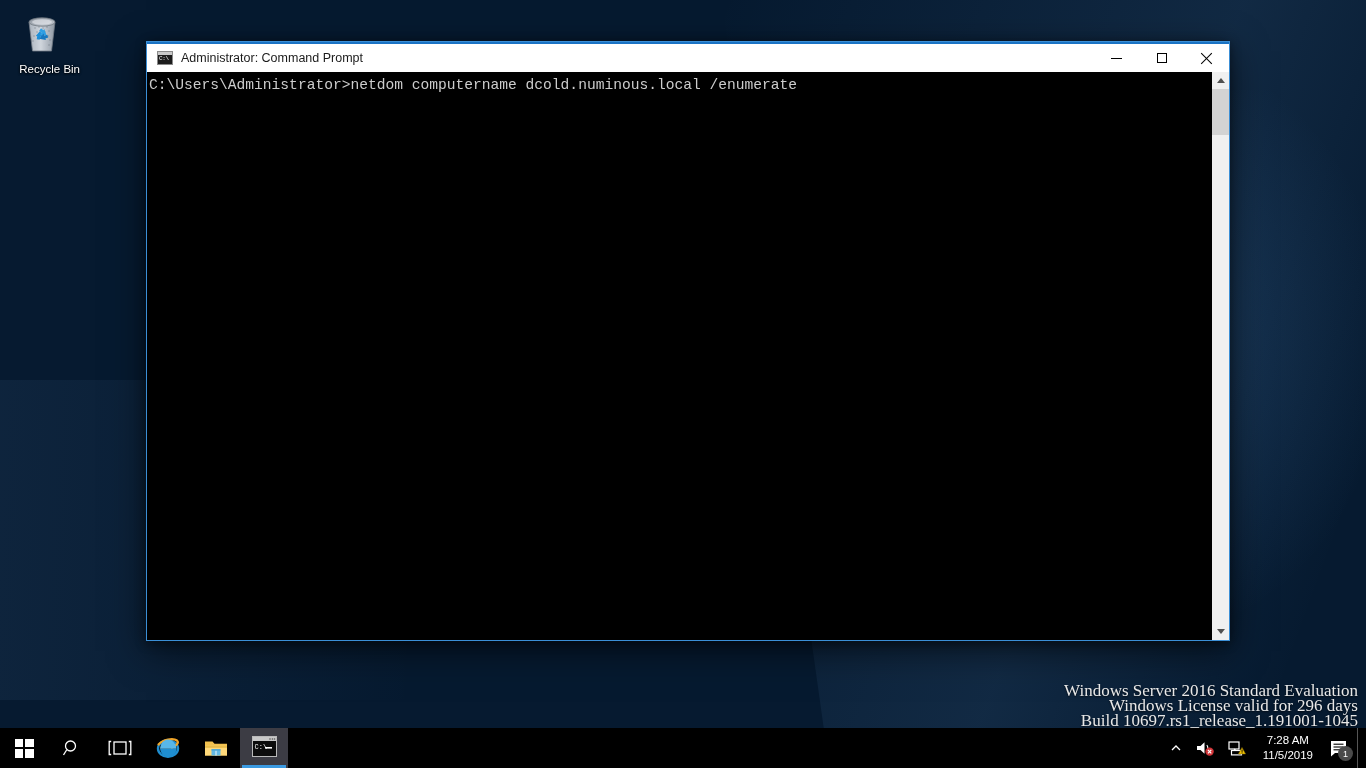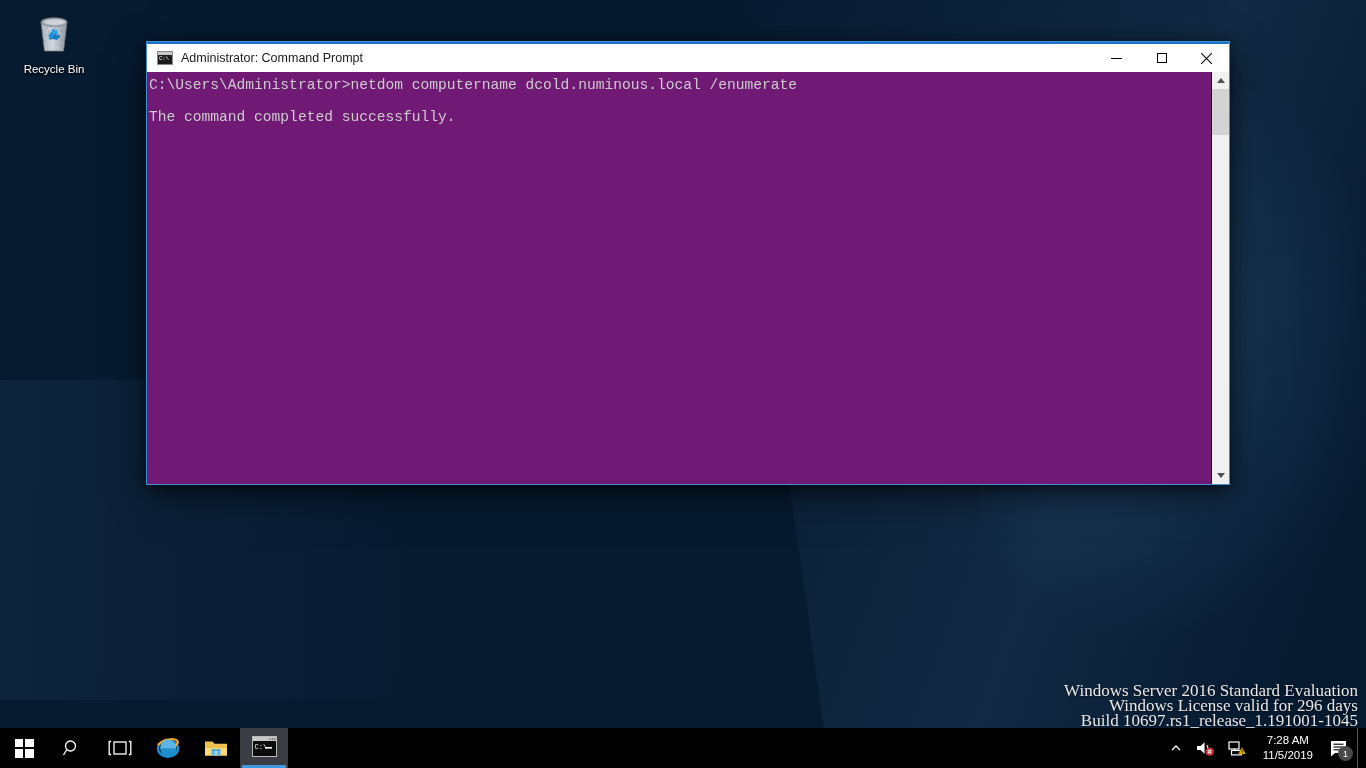--- a/index.html
+++ b/index.html
@@ -73,7 +73,7 @@
     left: 146px;
     top: 41px;
     width: 1084px;
-    height: 444px;
+    height: 600px;
     background: #ffffff;
     border: 1px solid #3b8fd6;
     box-shadow: 0 10px 34px rgba(0,0,0,0.55), 0 2px 10px rgba(0,0,0,0.45);

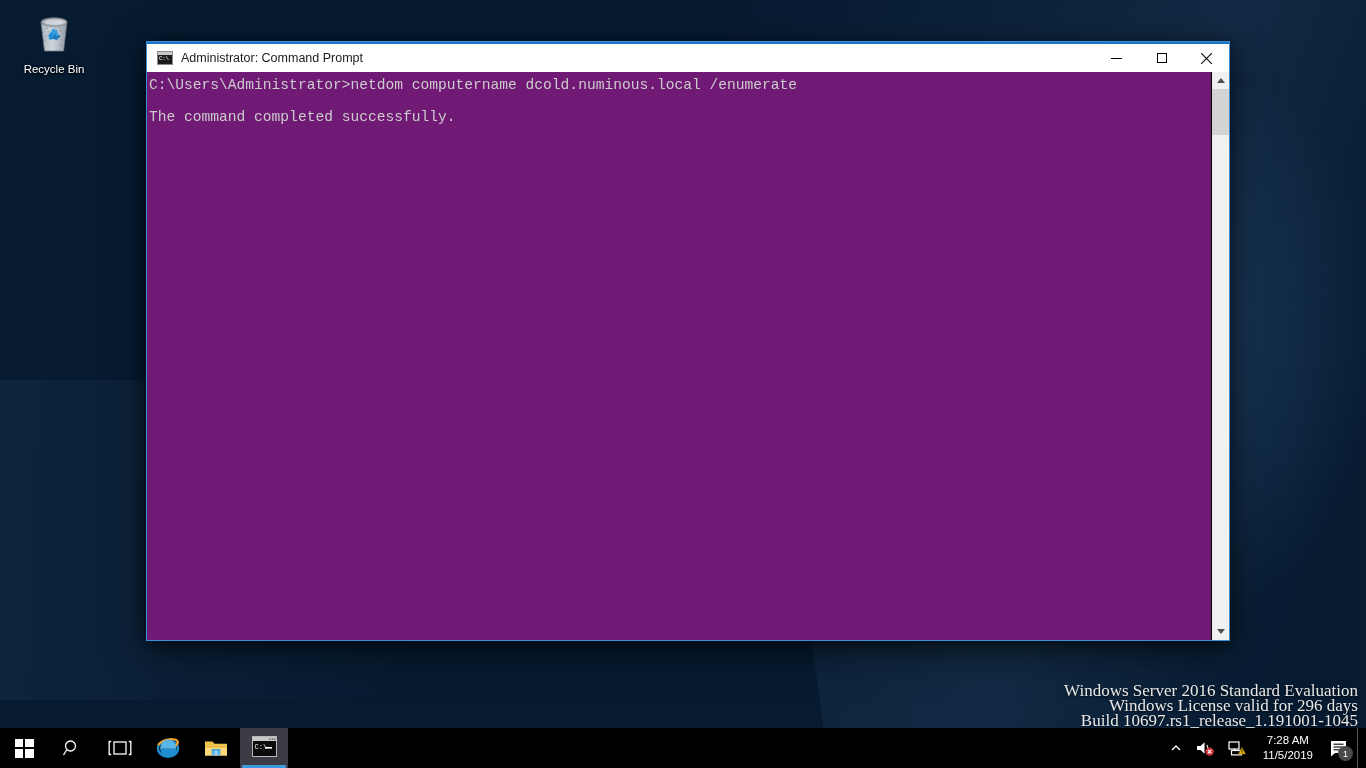--- a/index.html
+++ b/index.html
@@ -46,10 +46,10 @@
   
   #recycle-bin {
     position: absolute;
-    left: 16px;
+    left: 4px;
     top: 6px;
     width: 76px;
-    text-align: center;
+    text-align: right;
     cursor: default;
     user-select: none;
   }

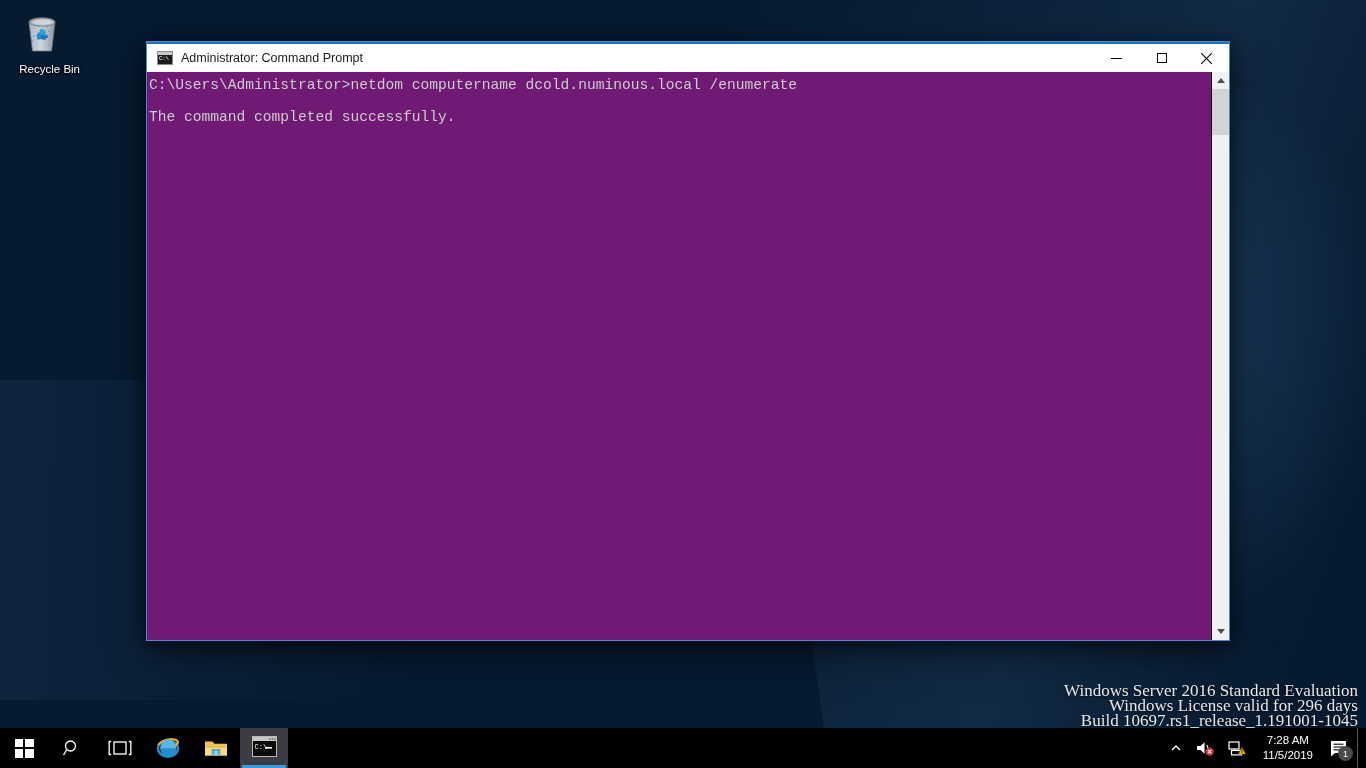--- a/index.html
+++ b/index.html
@@ -163,7 +163,7 @@
     top: 30px;
     right: 0;
     bottom: 0;
-    background: #701a75;
+    background: #000000;
     display: flex;
   }
   #cmd-console {

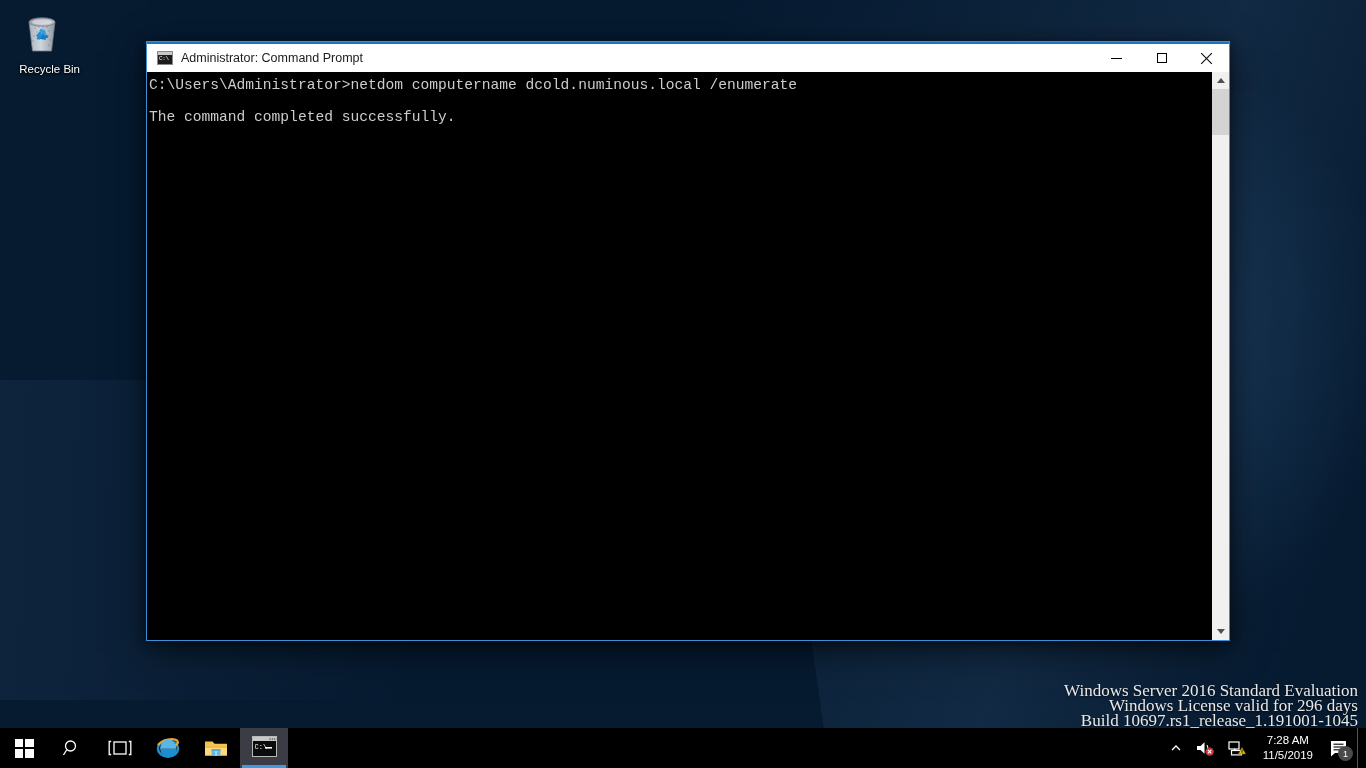--- a/index.html
+++ b/index.html
@@ -416,7 +416,6 @@
       <div id="cmd-console">
         <div class="console-line">C:\Users\Administrator&gt;netdom computername dcold.numinous.local /enumerate</div>
         <div class="console-line blank">&nbsp;</div>
-        <div class="console-line">The command completed successfully.</div>
         <div class="console-line blank">&nbsp;</div>
         <div class="console-line blank">&nbsp;</div>
       </div>

